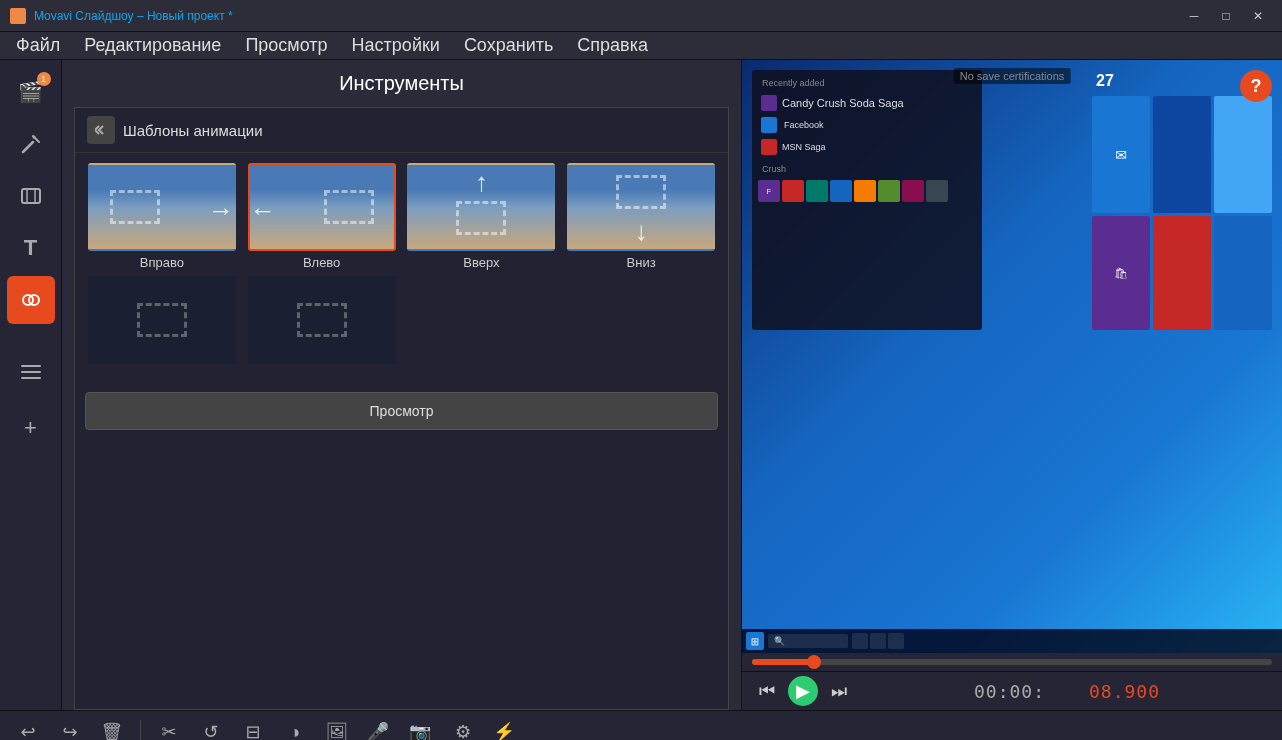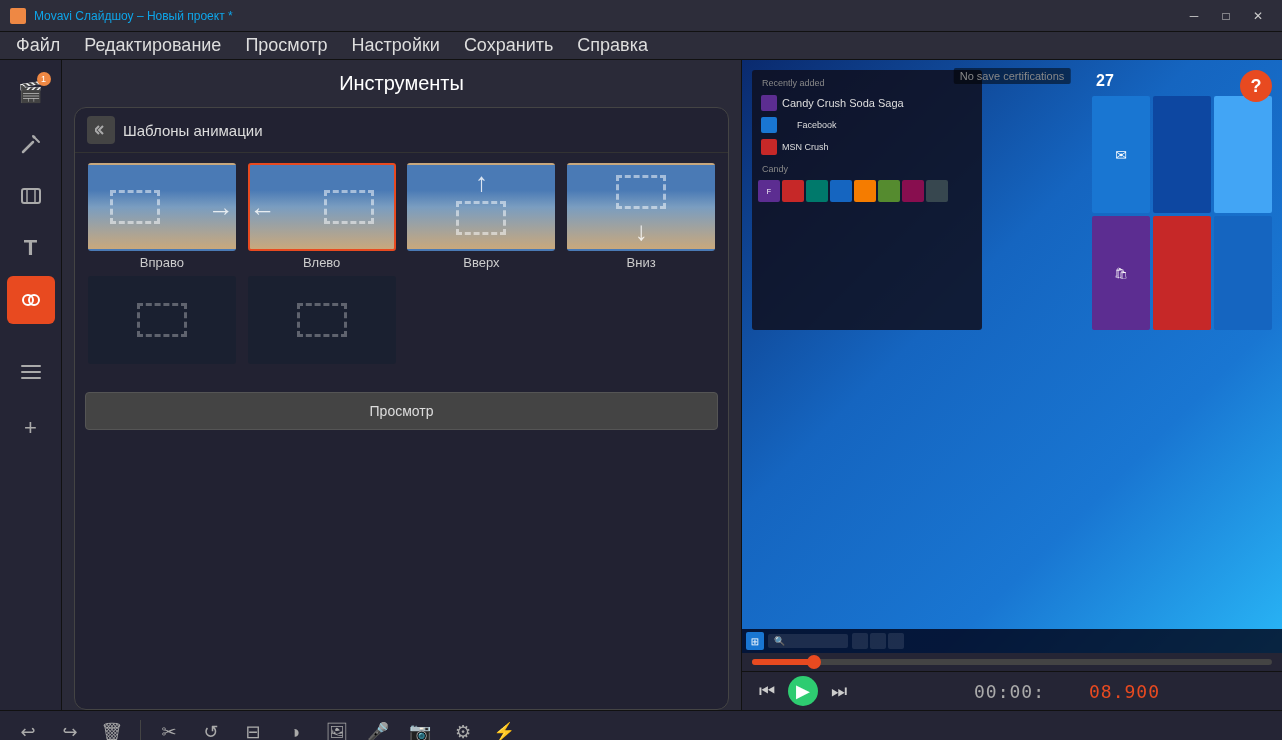--- a/index.html
+++ b/index.html
@@ -97,7 +97,7 @@
       margin: 0 12px;
       background: #222232;
       border: 1px solid #444;
-      border-radius: 12px;
+      border-radius: 0;
       flex: 1;
     }
     .animation-header {

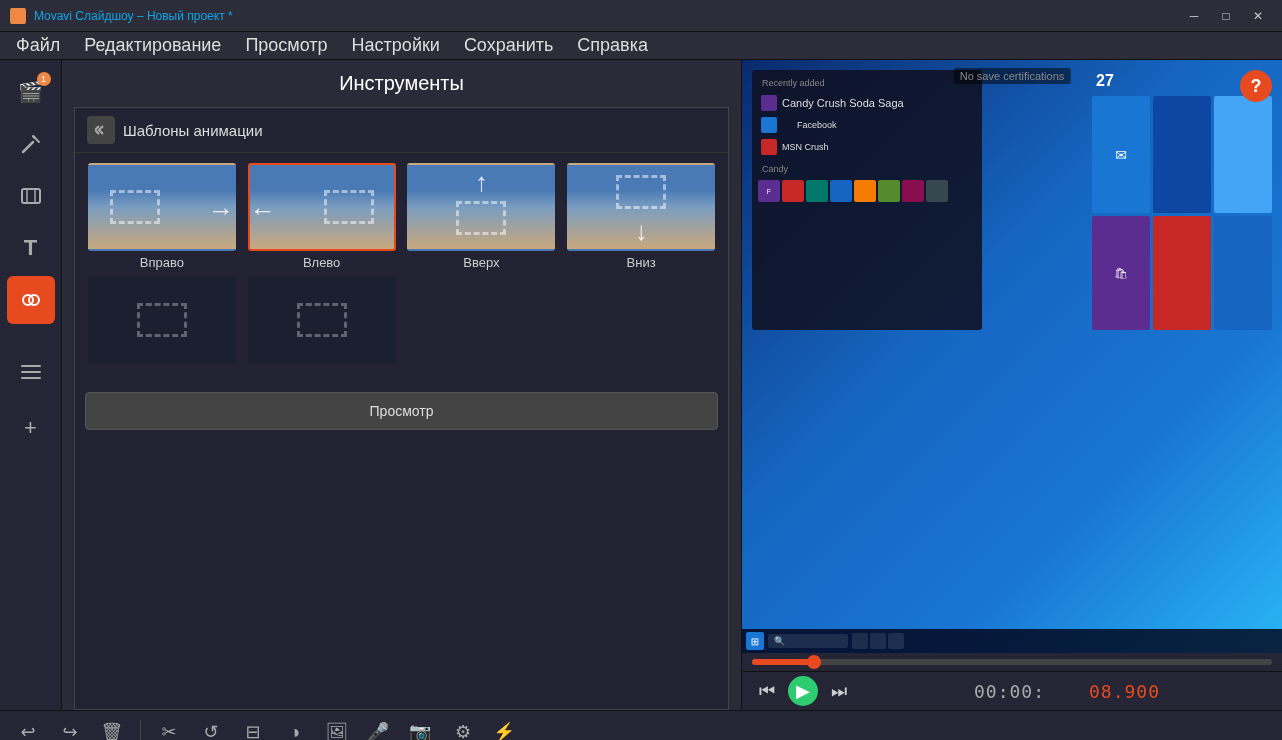--- a/index.html
+++ b/index.html
@@ -452,7 +452,7 @@
             <div style="width:16px;height:16px;background:#5c2d91;border-radius:2px;"></div>
             <span style="font-size:11px;color:#ddd;">Candy Crush Soda Saga</span>
           </div>
-          <div style="display:flex;align-items:center;gap:20px;padding:3px;">
+          <div style="display:flex;align-items:center;gap:7px;padding:3px;">
             <div style="width:16px;height:16px;background:#1976d2;border-radius:2px;"></div>
             <span style="font-size:9px;color:#ddd;">Facebook</span>
           </div>

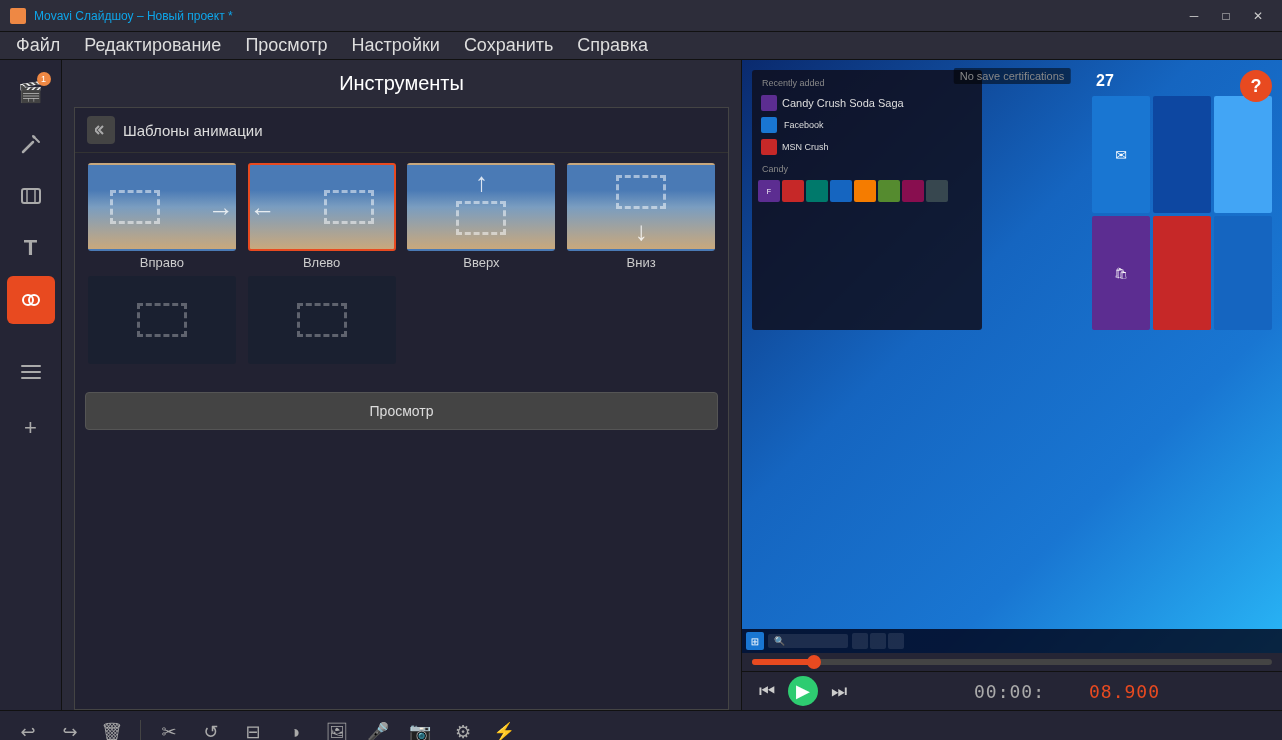--- a/index.html
+++ b/index.html
@@ -458,7 +458,7 @@
           </div>
           <div style="display:flex;align-items:center;gap:5px;padding:3px;">
             <div style="width:16px;height:16px;background:#c62828;border-radius:2px;"></div>
-            <span style="font-size:9px;color:#ddd;">MSN Crush</span>
+            <span style="font-size:9px;color:#ddd;">MSN Saga</span>
           </div>
           <div style="font-size:9px;color:#888;padding:2px 4px;margin-top:4px;margin-bottom:2px;">Candy</div>
           <div style="display:flex;flex-wrap:wrap;gap:2px;margin-top:2px;flex:1;overflow:hidden;">

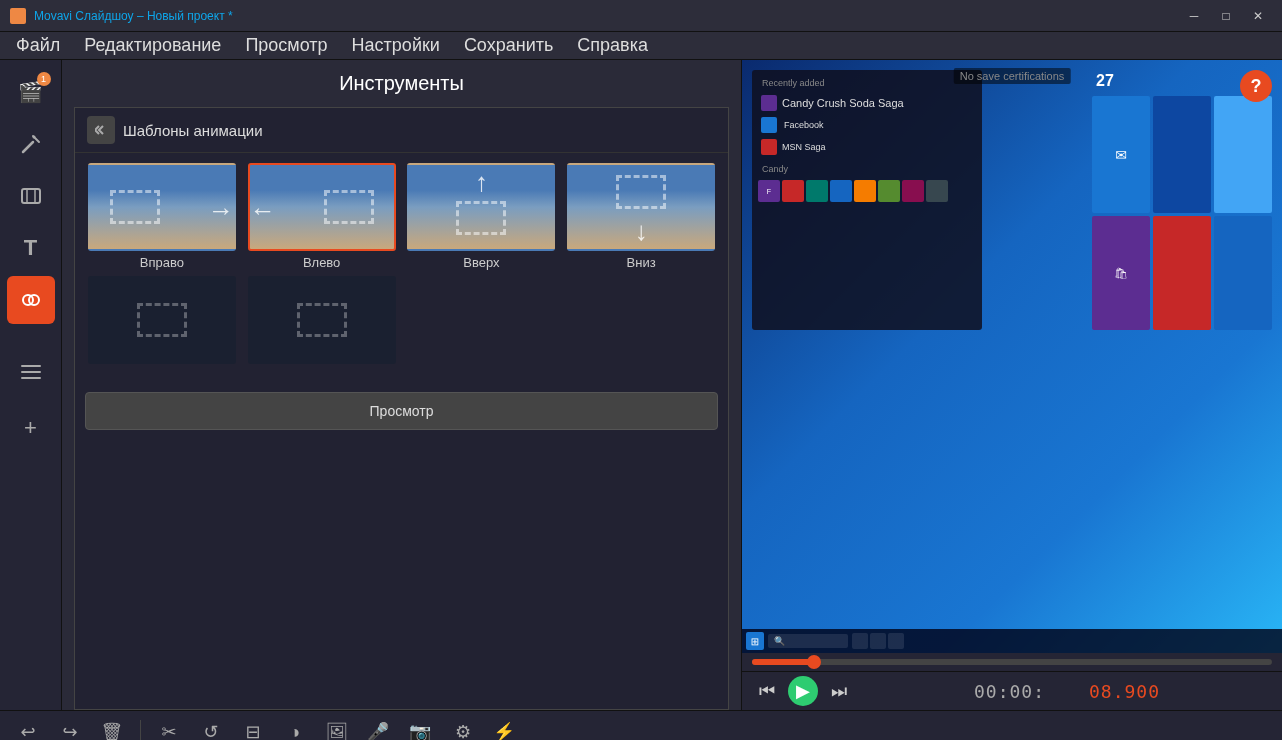--- a/index.html
+++ b/index.html
@@ -460,7 +460,7 @@
             <div style="width:16px;height:16px;background:#c62828;border-radius:2px;"></div>
             <span style="font-size:9px;color:#ddd;">MSN Saga</span>
           </div>
-          <div style="font-size:9px;color:#888;padding:2px 4px;margin-top:4px;margin-bottom:2px;">Candy</div>
+          <div style="font-size:9px;color:#888;padding:2px 4px;margin-top:4px;margin-bottom:2px;">Crush</div>
           <div style="display:flex;flex-wrap:wrap;gap:2px;margin-top:2px;flex:1;overflow:hidden;">
             <div style="width:22px;height:22px;background:#5c2d91;border-radius:2px;font-size:7px;color:#fff;display:flex;align-items:center;justify-content:center;">F</div>
             <div style="width:22px;height:22px;background:#c62828;border-radius:2px;"></div>

